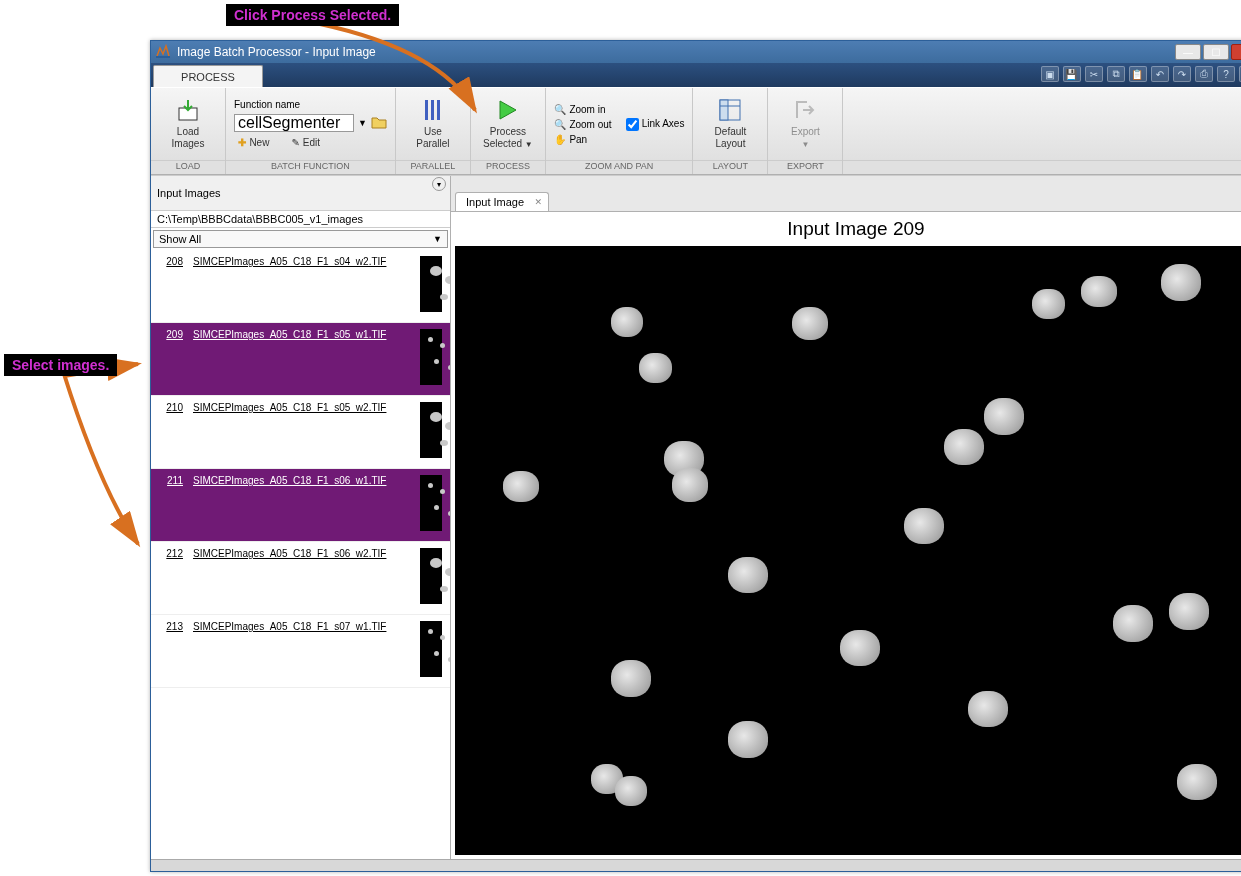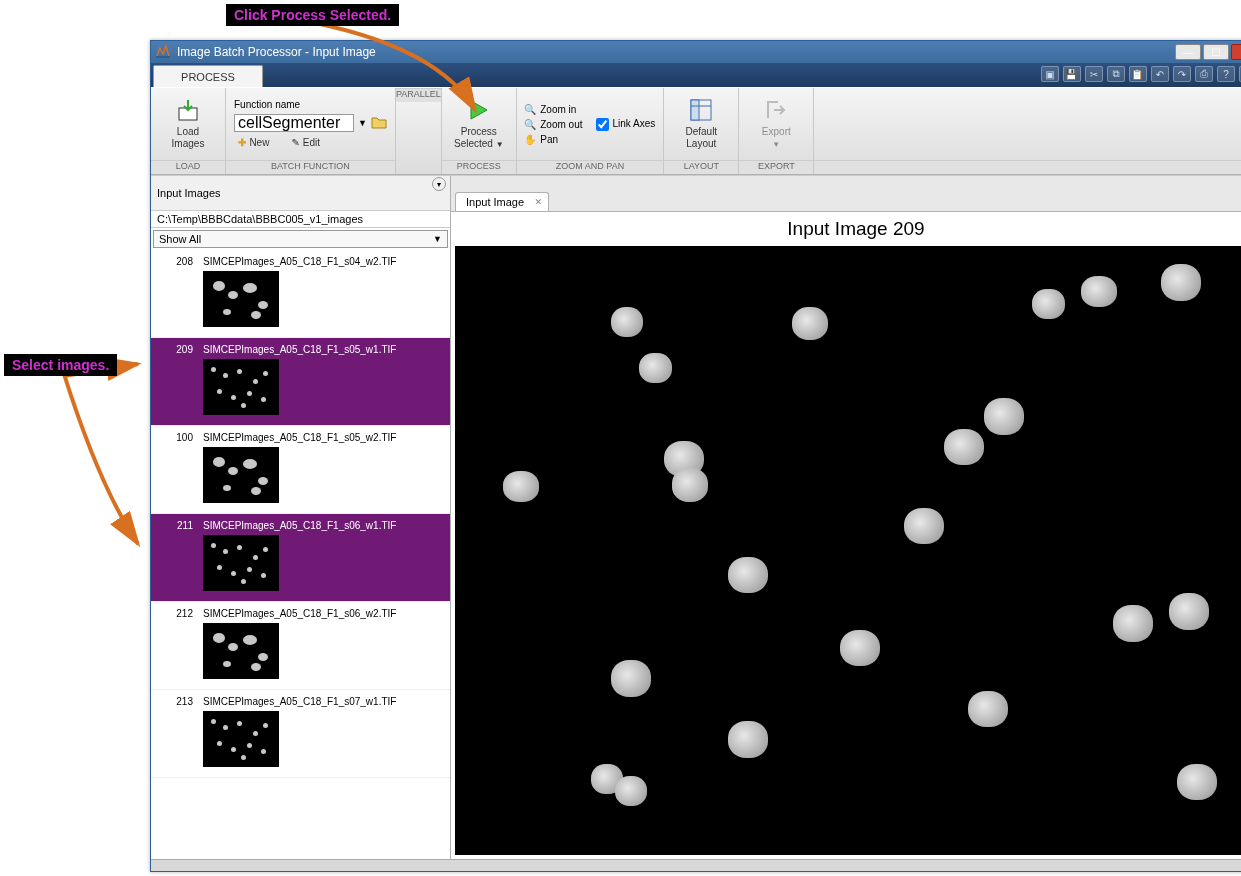--- a/index.html
+++ b/index.html
@@ -175,6 +175,19 @@
     </div>
 
     <div class="rgroup">
+      <div class="rgroup-body">
+        <div class="bigbtn">
+          <span class="ico">
+              <svg width="24" height="24">
+                <rect x="4" y="2" width="3" height="20" fill="#4060c0"></rect>
+                <rect x="10" y="2" width="3" height="20" fill="#4060c0"></rect>
+                <rect x="16" y="2" width="3" height="20" fill="#4060c0"></rect>
+              </svg>
+            </span>
+          <span style="white-space:pre-line">Use
+Parallel</span>
+        </div>
+      </div>
       <div class="rgroup-lbl">PARALLEL</div>
     </div>
 

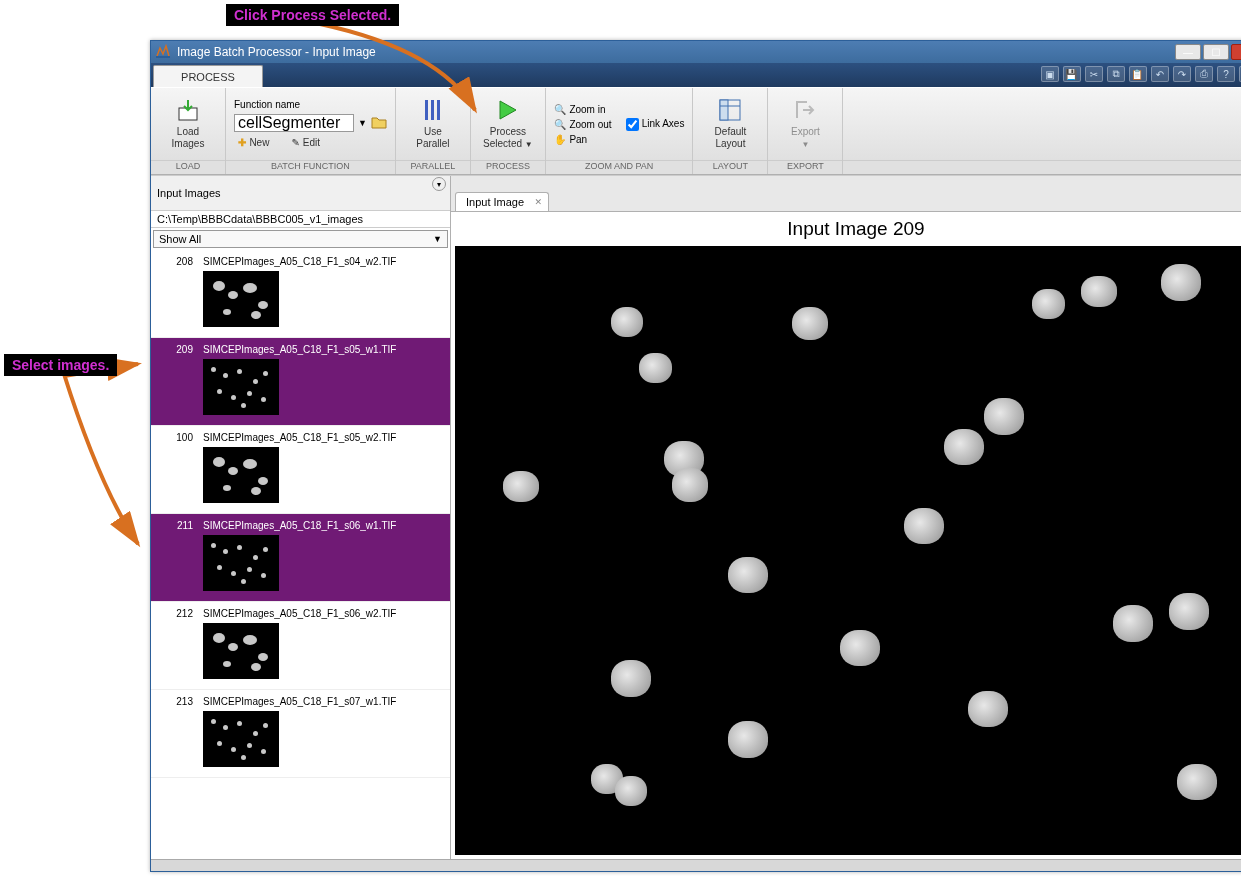--- a/index.html
+++ b/index.html
@@ -47,7 +47,7 @@
   .side-path { padding: 2px 6px; font-size: 11px; border-bottom: 1px solid #ccc; }
   .side-filter { height: 18px; border: 1px solid #999; margin: 2px; display: flex; align-items: center; justify-content: space-between; padding: 0 5px; font-size: 11px; background: #f8f8f8;}
   .side-list { flex: 1; overflow-y: scroll; }
-  .item { display: flex; flex-direction: column; padding: 6px 8px 10px 18px; border-bottom: 1px solid #eee; }
+  .item { display: flex; flex-direction: row; padding: 6px 8px 10px 8px; border-bottom: 1px solid #eee; text-decoration: underline; }
   .item.sel { background: #701a75; color: #fff; }
   .item-hdr { display: flex; gap: 10px; font-size: 10px; margin-bottom: 4px; }
   .item-num { width: 24px; text-align: right; }

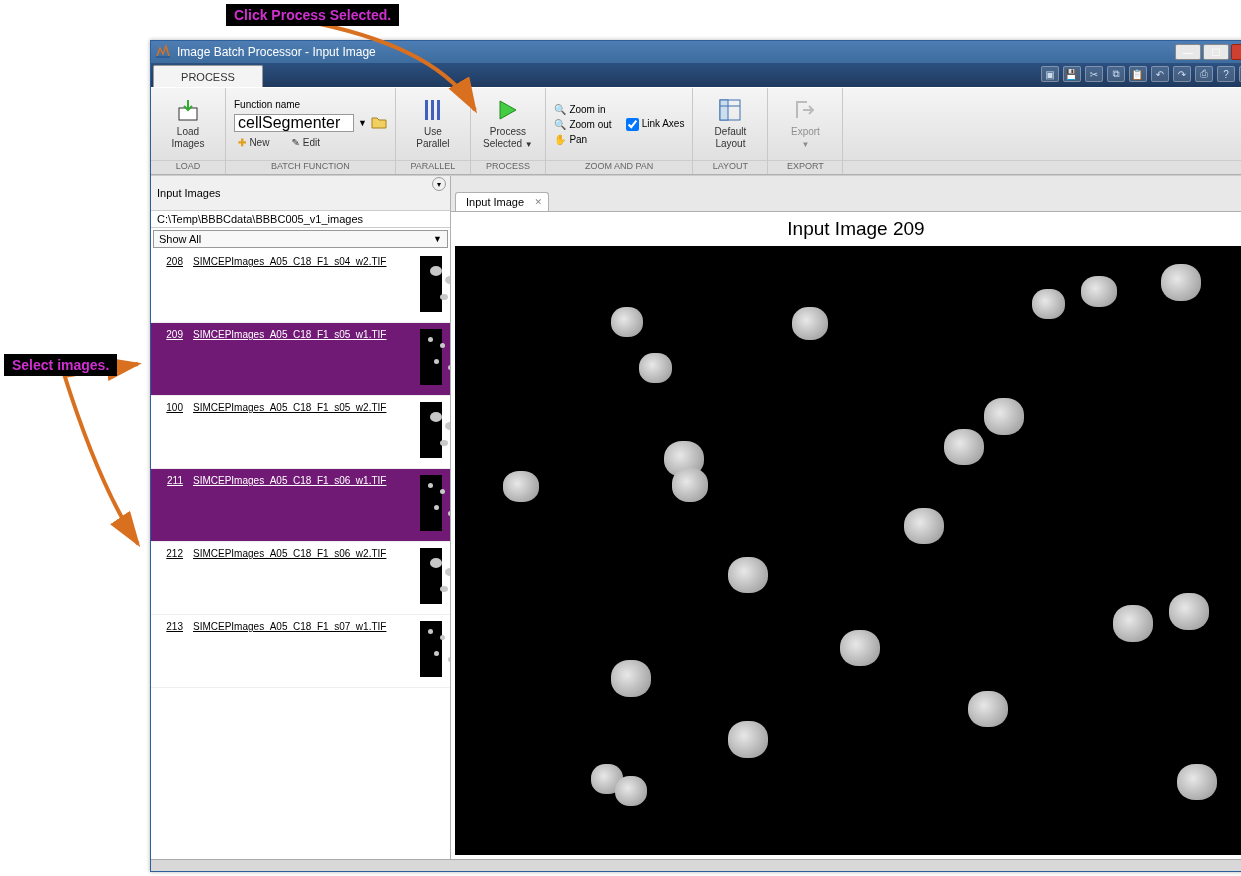--- a/index.html
+++ b/index.html
@@ -314,7 +314,7 @@
           </div>
           <div class="item">
             <div class="item-hdr">
-              <span class="item-num">100</span>
+              <span class="item-num">210</span>
               <span>SIMCEPImages_A05_C18_F1_s05_w2.TIF</span>
             </div>
             <div class="thumb">

